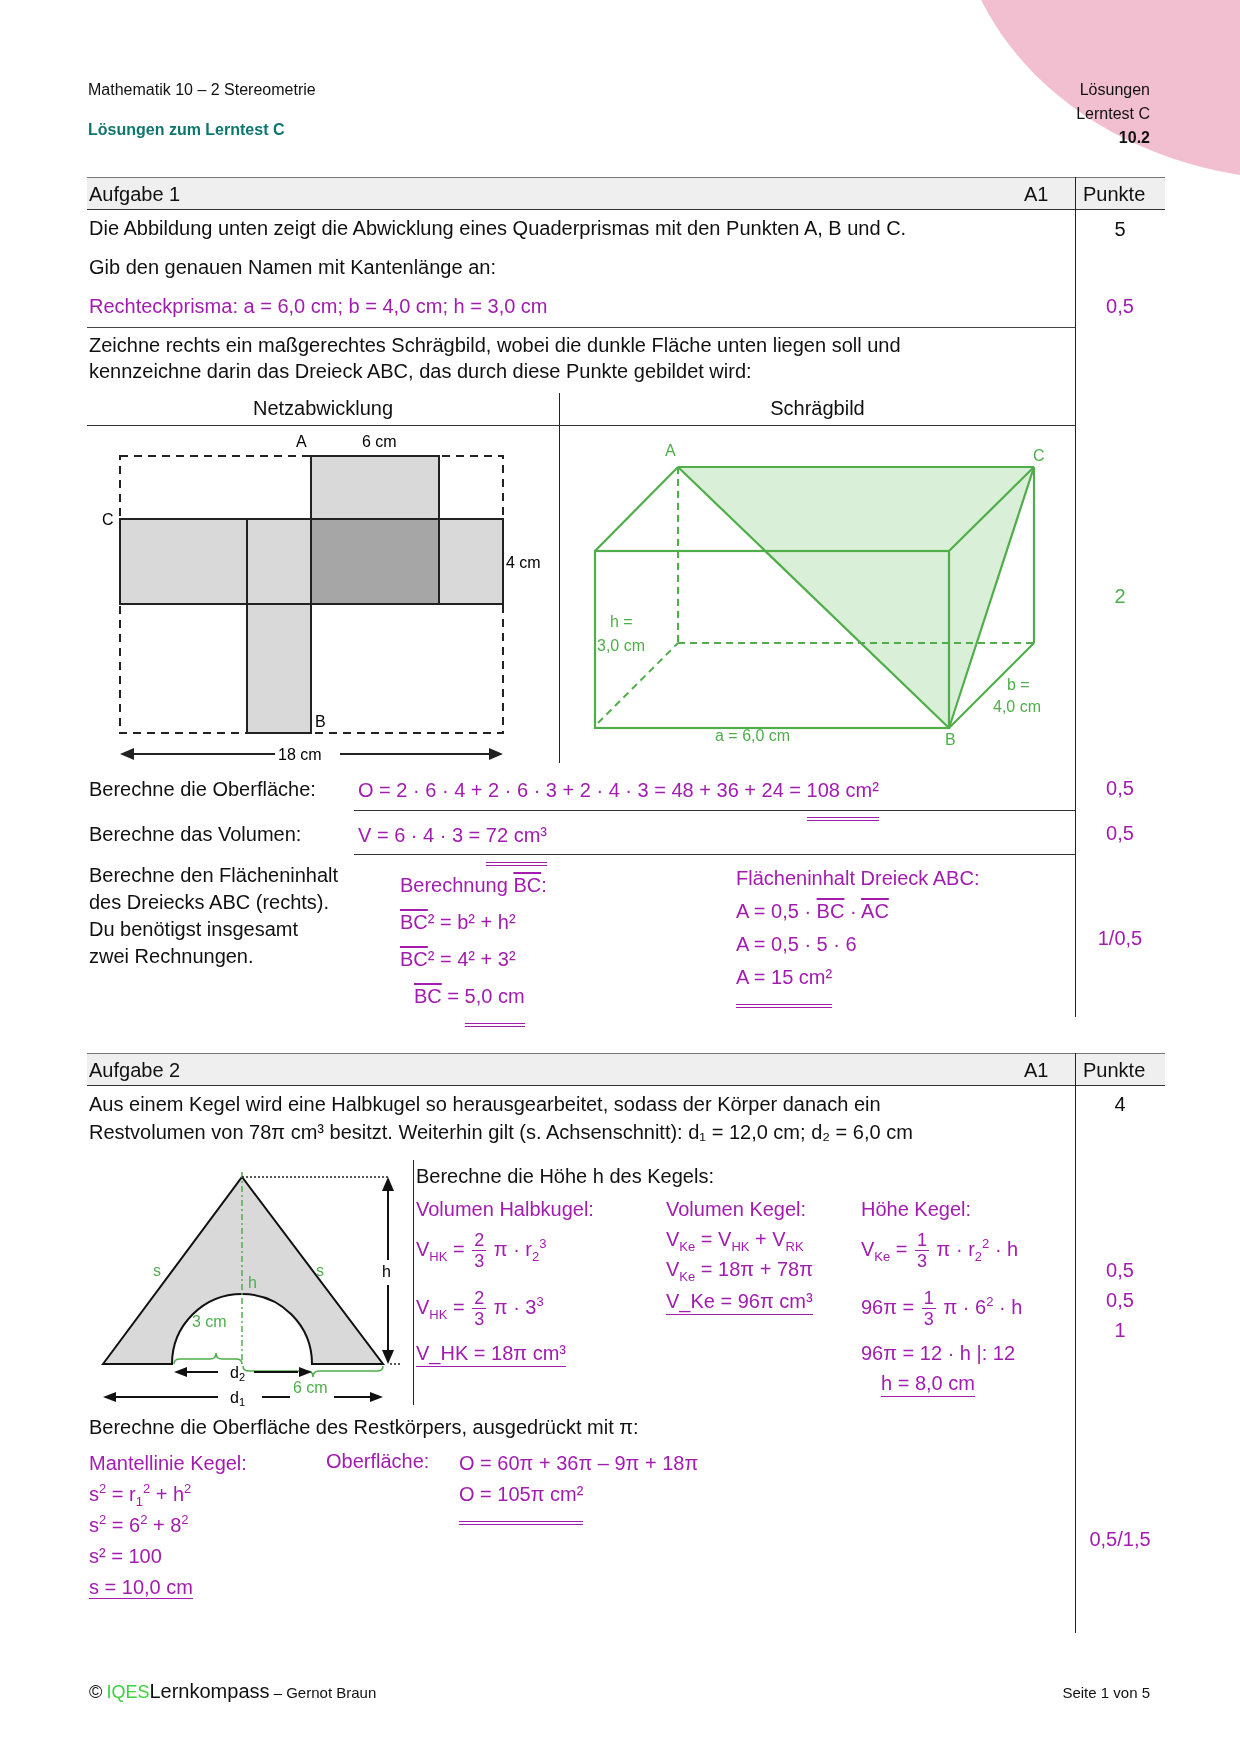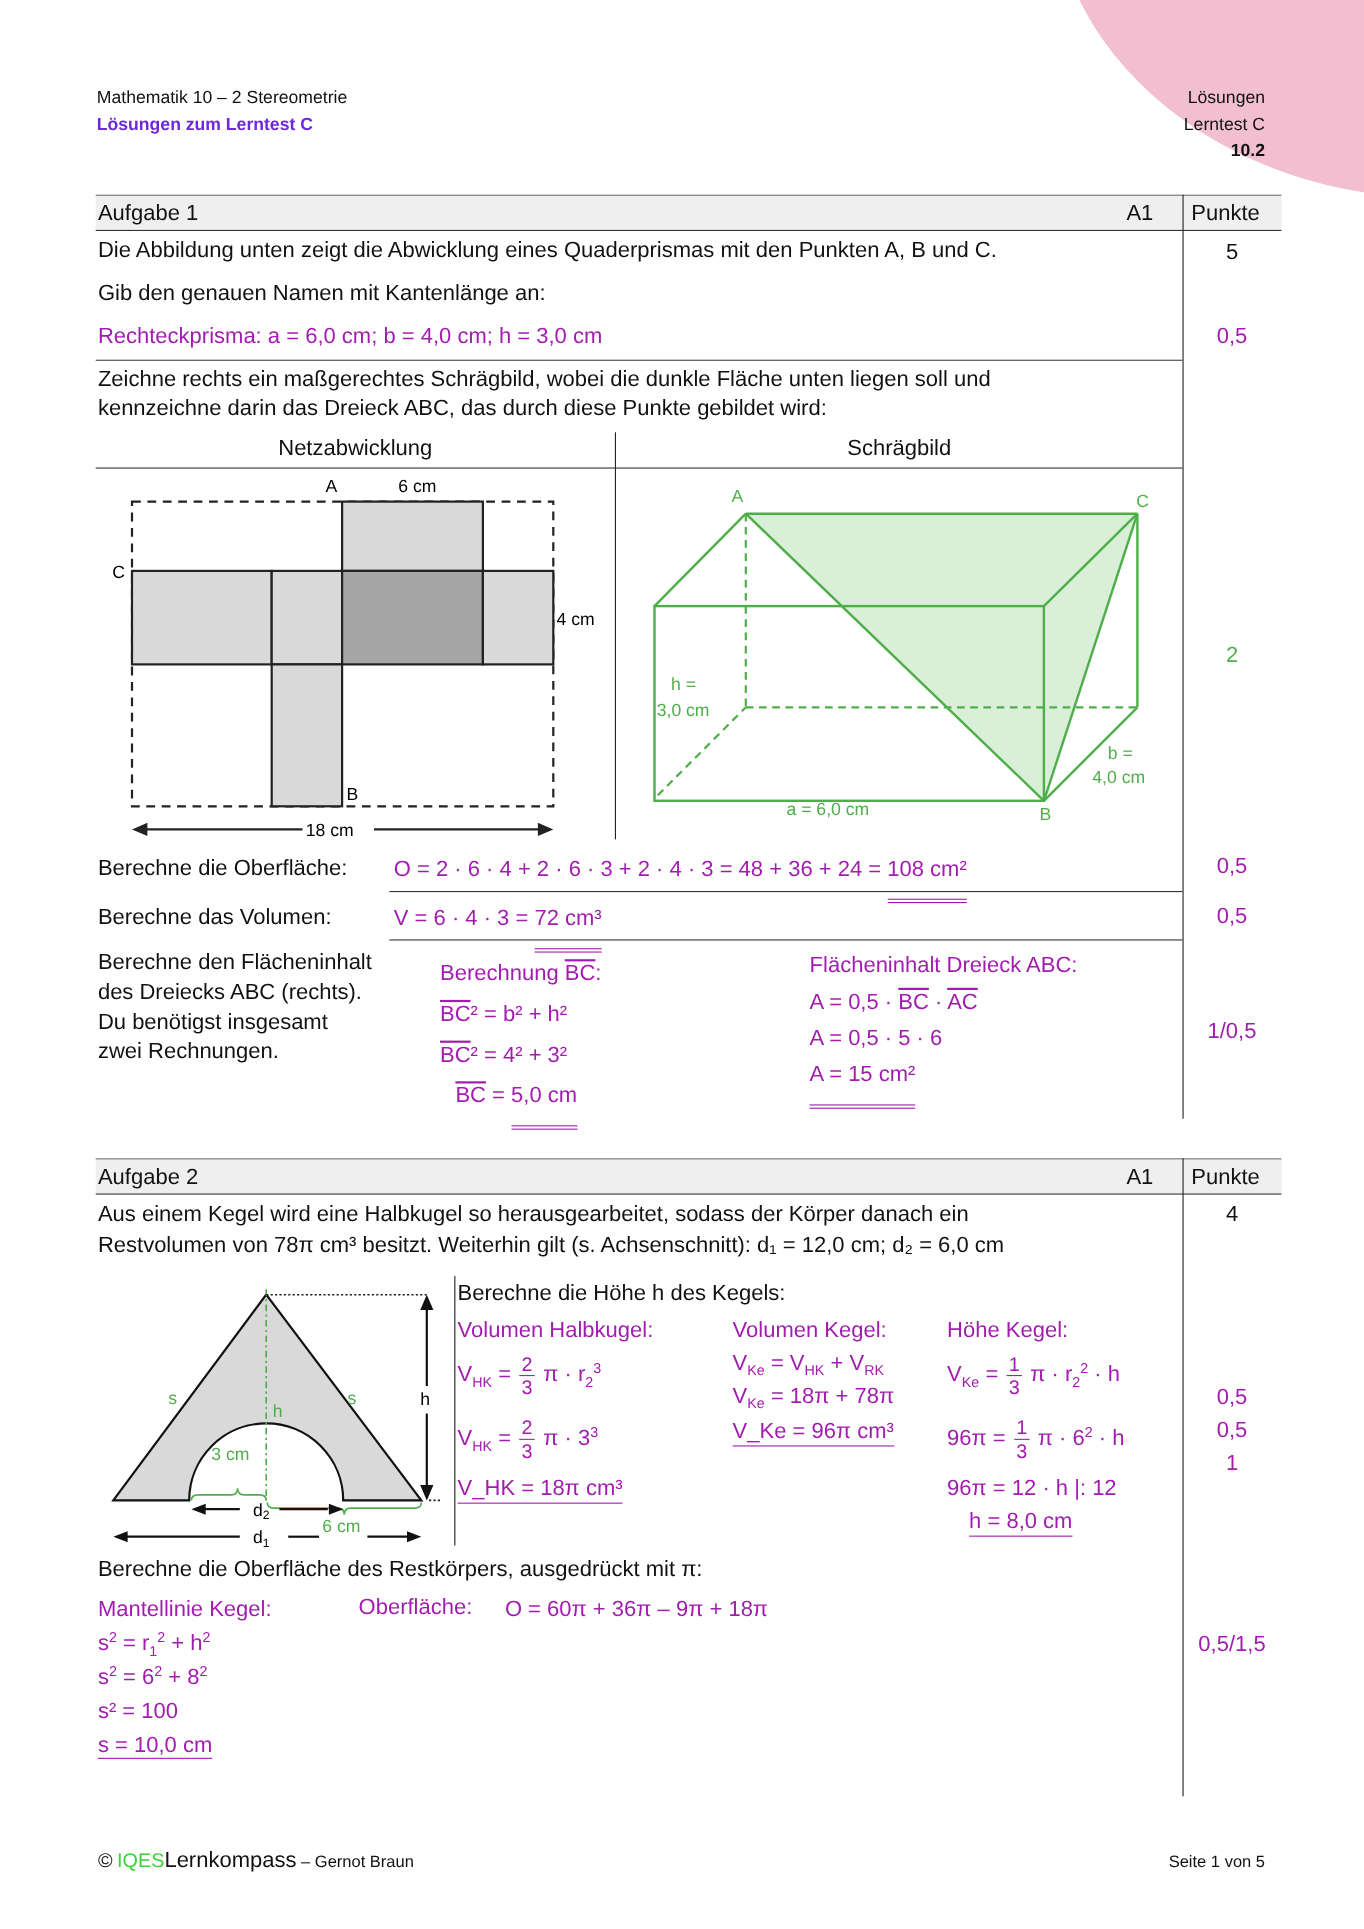--- a/index.html
+++ b/index.html
@@ -6,7 +6,7 @@
   body{width:1240px;height:1754px;position:relative;overflow:hidden;font-family:"Liberation Sans",sans-serif;color:#111;}
   .abs{position:absolute;}
   .g{color:#a21caf;}
-  .red{color:#6d28d9;}
+  .red{color:#0f766e;margin-top:16px;}
   .blob2{position:absolute;left:955px;top:-400px;width:700px;height:580px;border-radius:50%;background:#f1bfcf;}
   .hdr-l{left:88px;top:78px;font-size:16px;line-height:24px;}
   .hdr-l .t2{font-weight:bold;}

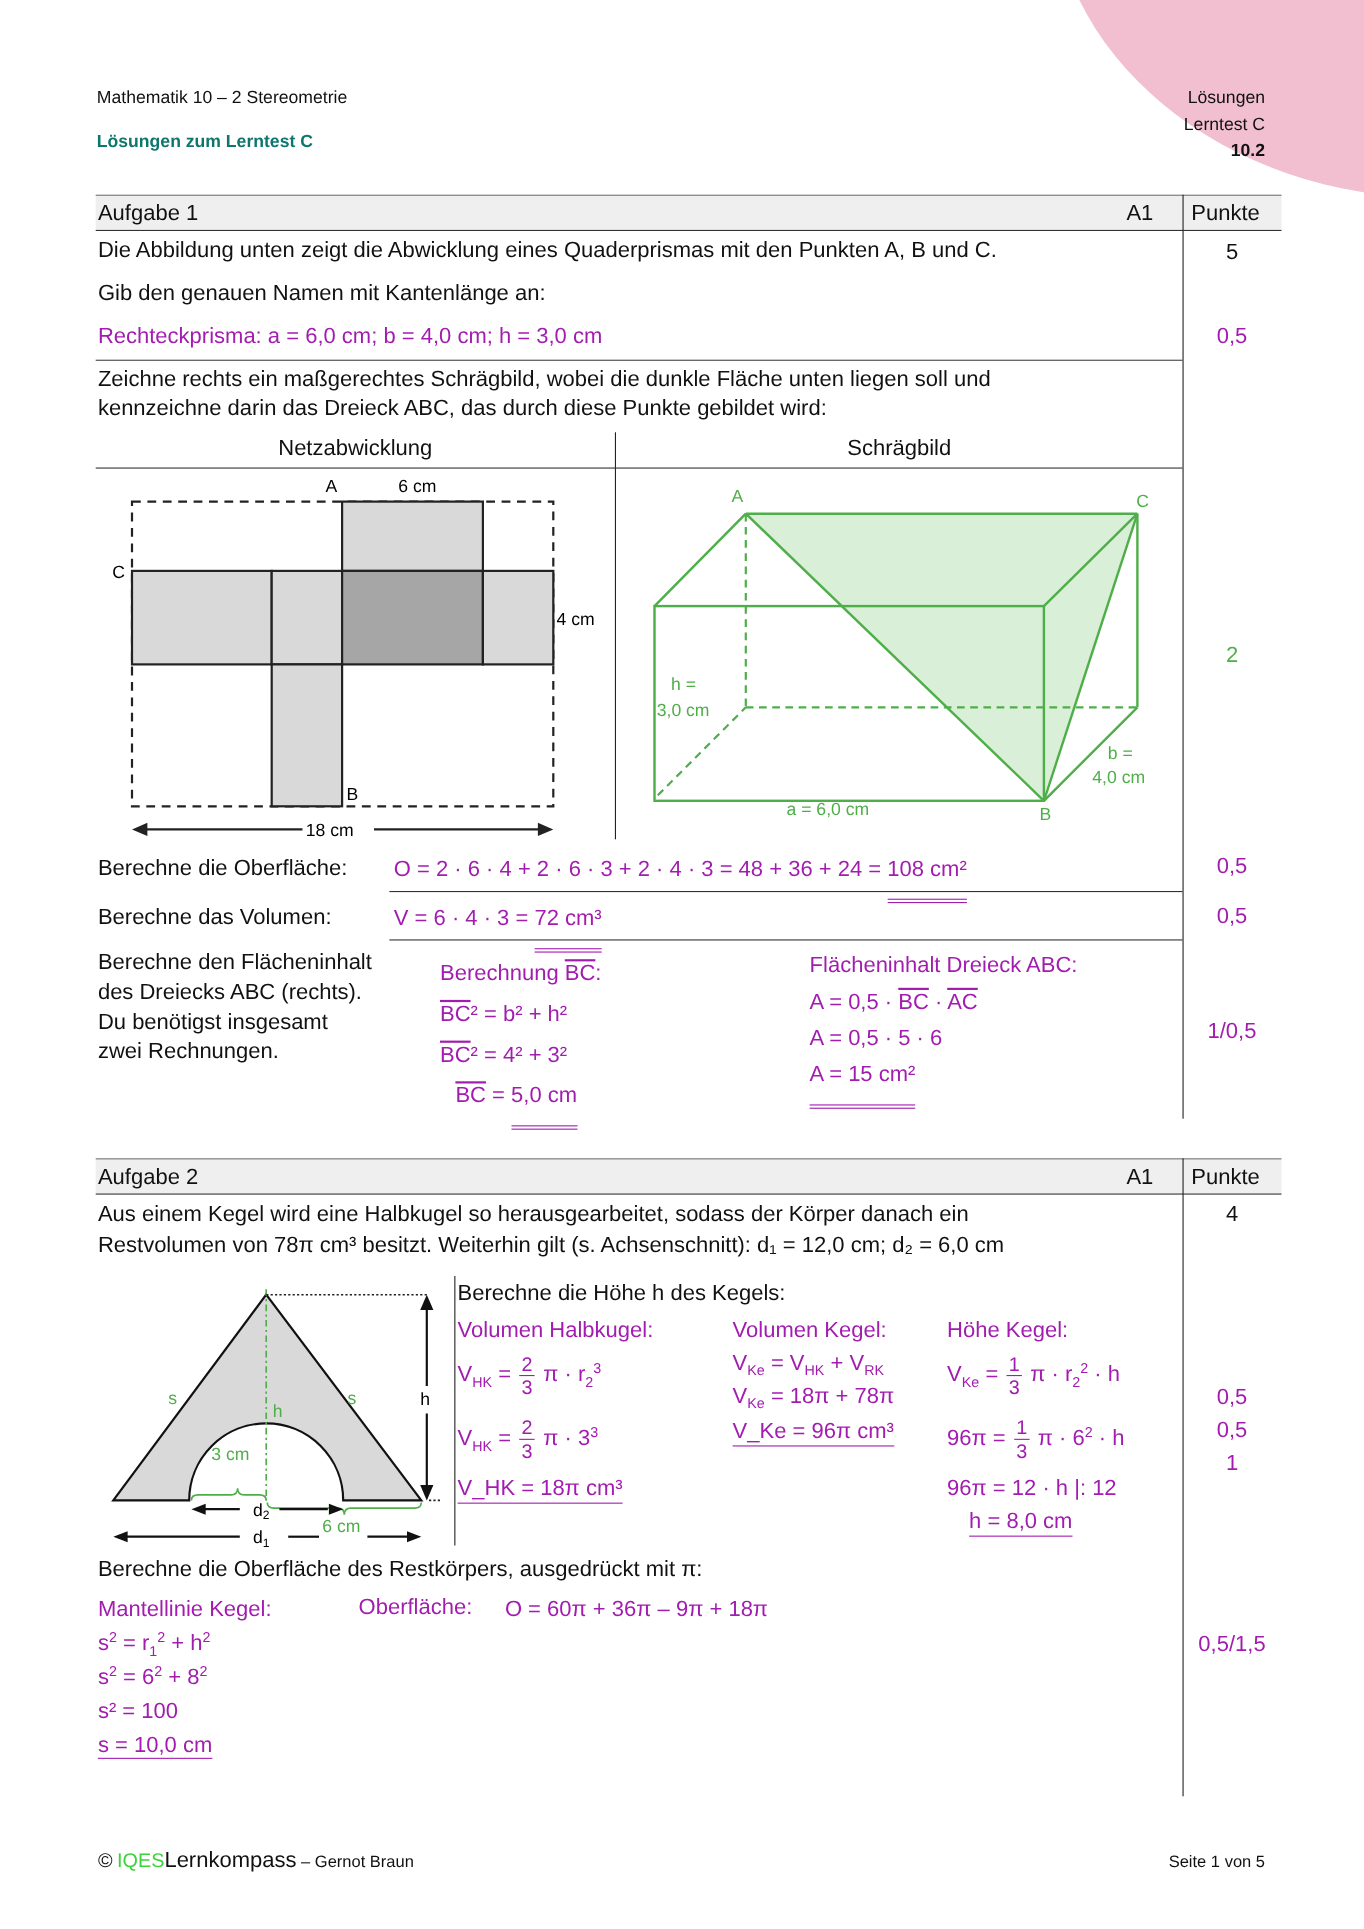--- a/index.html
+++ b/index.html
@@ -244,6 +244,7 @@
 <div class="abs t20 g" style="left:326px;top:1448px;">Oberfläche:</div>
 <div class="abs t20 g" style="left:459px;top:1448px;line-height:31px;">
   <div>O = 60π + 36π – 9π + 18π</div>
+  <div><span class="u2">O = 105π cm²</span></div>
 </div>
 <div class="abs ptsnum g" style="left:1077px;top:1484px;width:86px;">0,5/1,5</div>
 

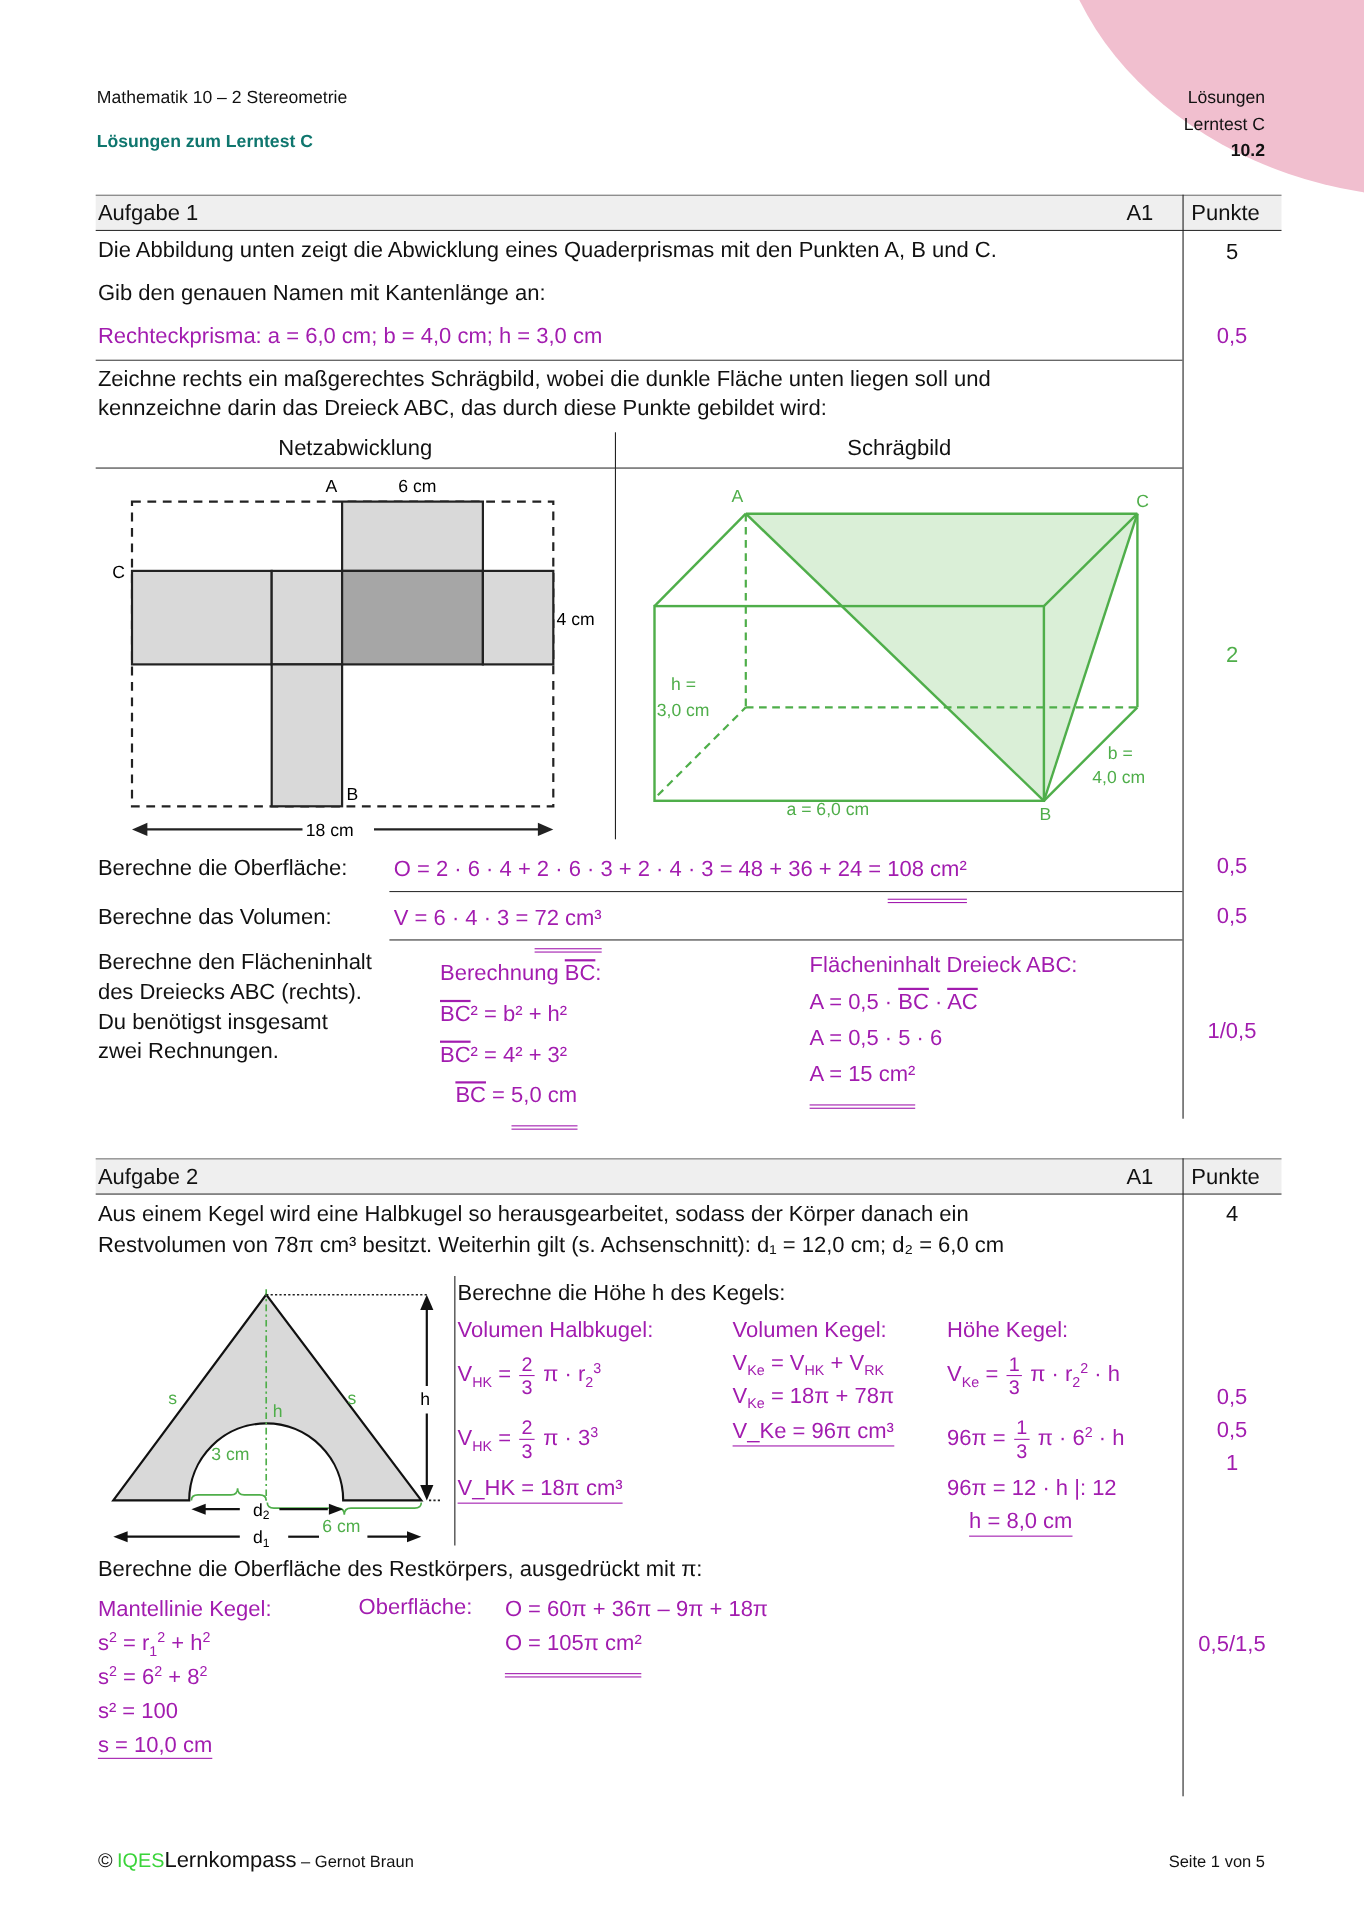--- a/index.html
+++ b/index.html
@@ -246,7 +246,7 @@
   <div>O = 60π + 36π – 9π + 18π</div>
   <div><span class="u2">O = 105π cm²</span></div>
 </div>
-<div class="abs ptsnum g" style="left:1077px;top:1484px;width:86px;">0,5/1,5</div>
+<div class="abs ptsnum g" style="left:1077px;top:1528px;width:86px;">0,5/1,5</div>
 
 <div class="abs footer" style="left:89px;top:1680px;">
   <span style="font-size:18px">©</span>

